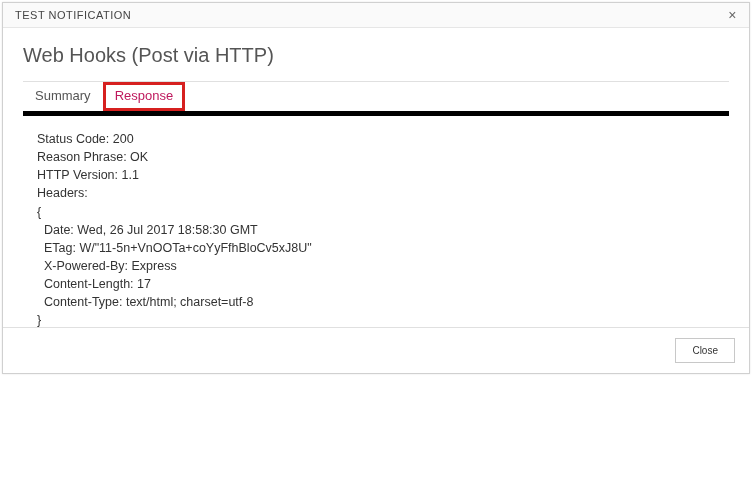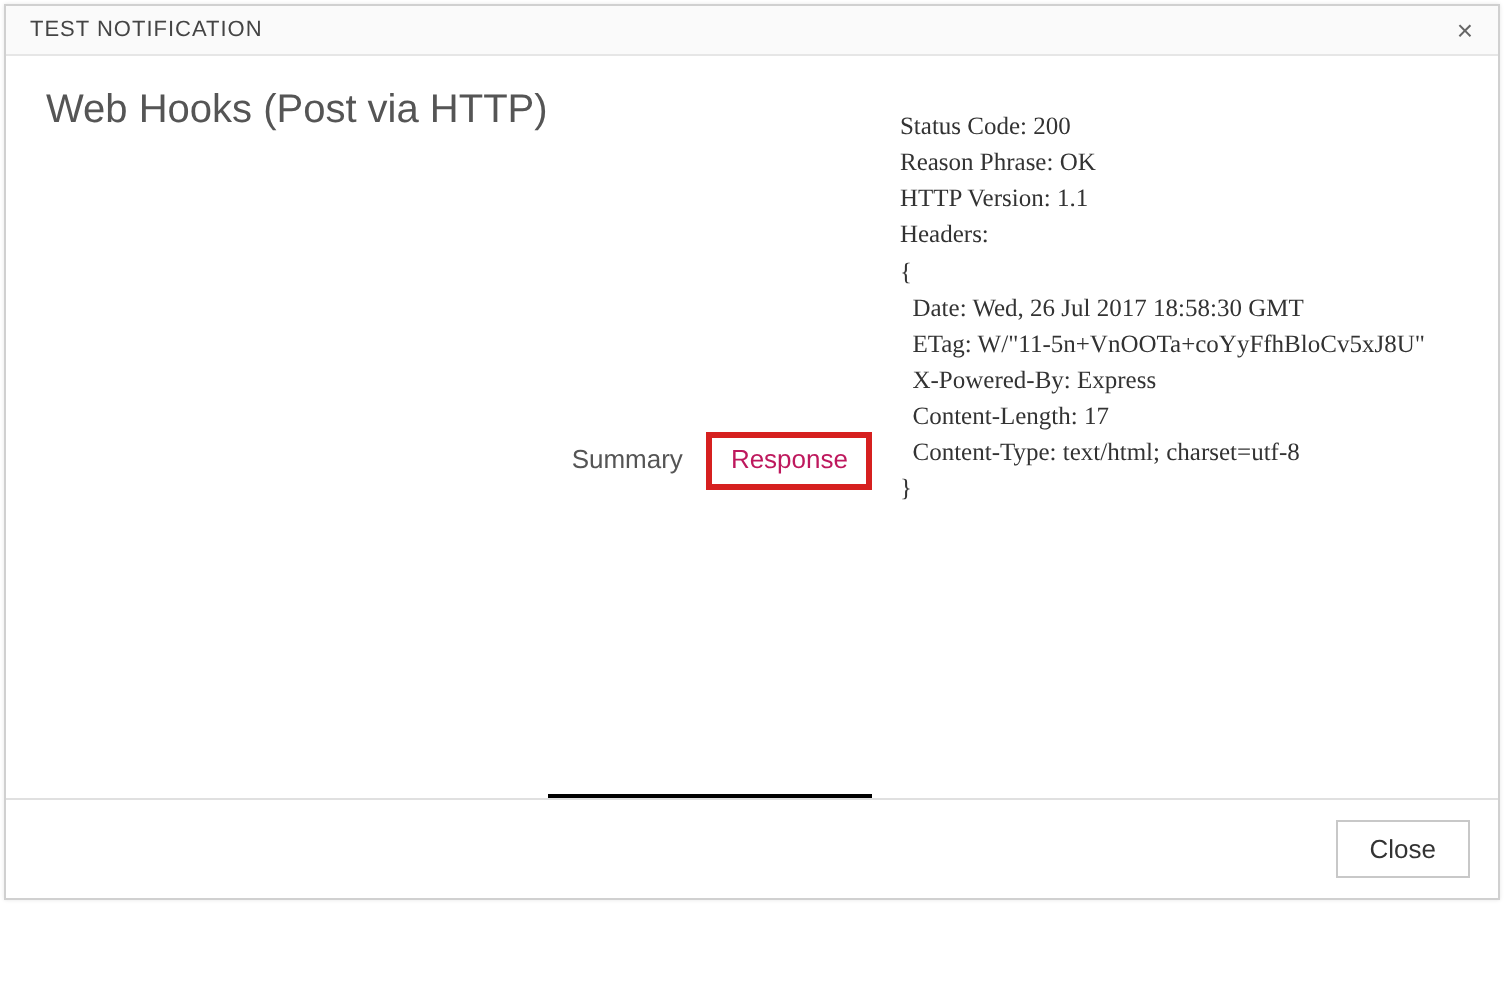--- a/index.html
+++ b/index.html
@@ -14,7 +14,7 @@
   }
   .dialog {
     width: 748px;
-    height: 448px;
+    height: 372px;
     margin: 2px;
     border: 1px solid #d0d0d0;
     box-shadow: 0 0 2px rgba(0,0,0,0.1);

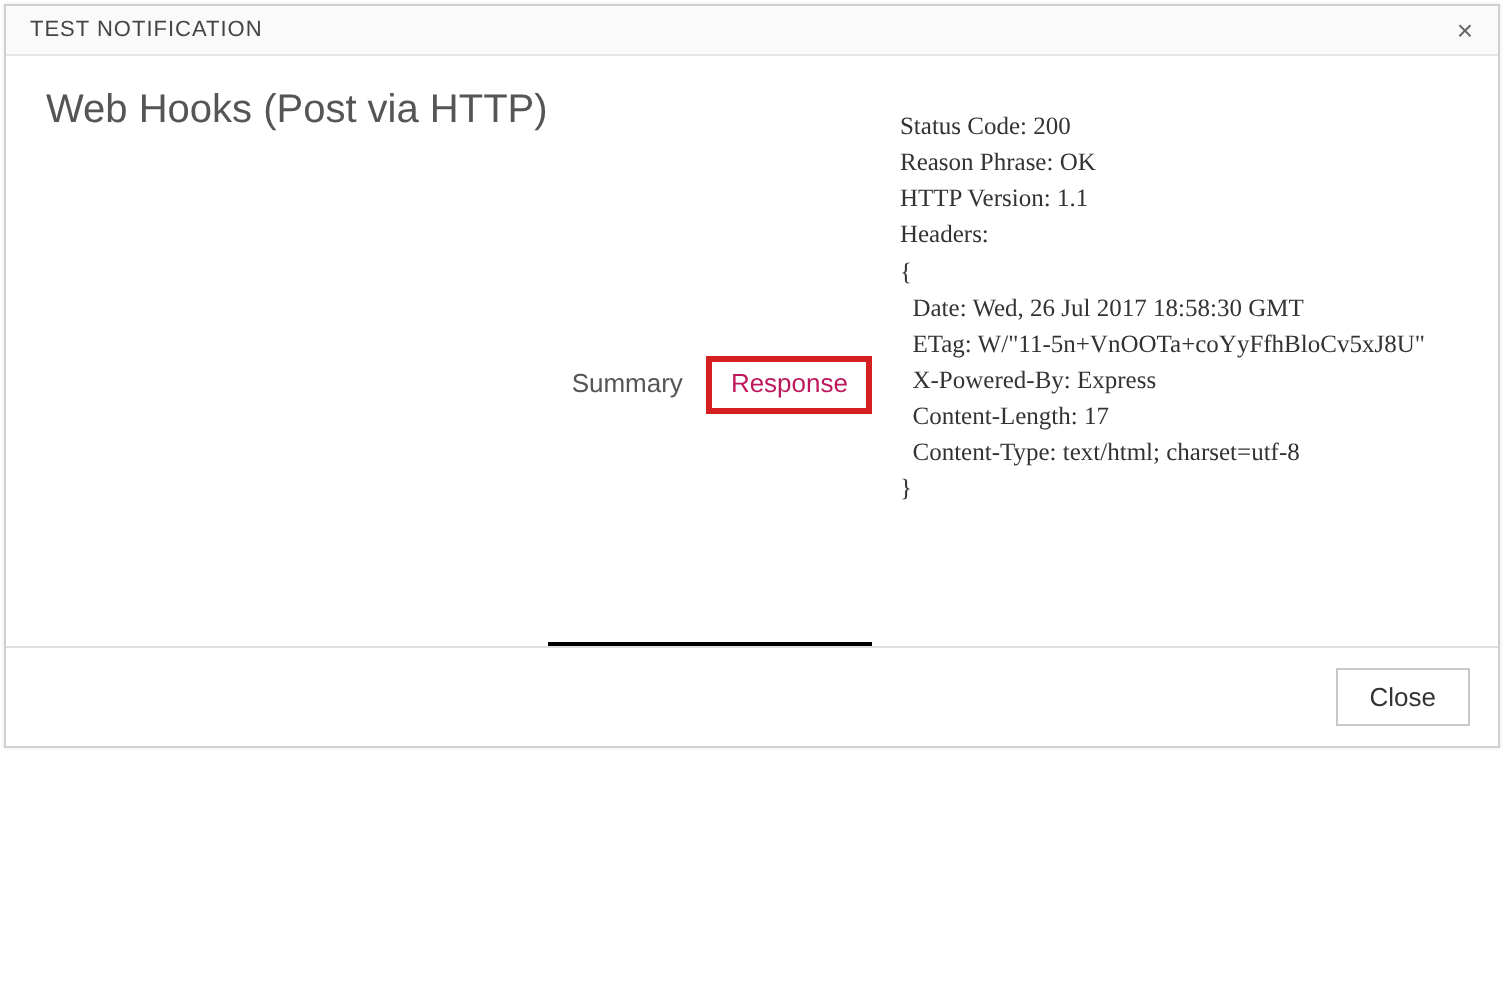--- a/index.html
+++ b/index.html
@@ -44,7 +44,7 @@
     flex: 1;
     padding: 12px 20px 0 20px;
     display: flex;
-    flex-direction: row;
+    flex-direction: column;
     overflow: hidden;
   }
   .page-title {

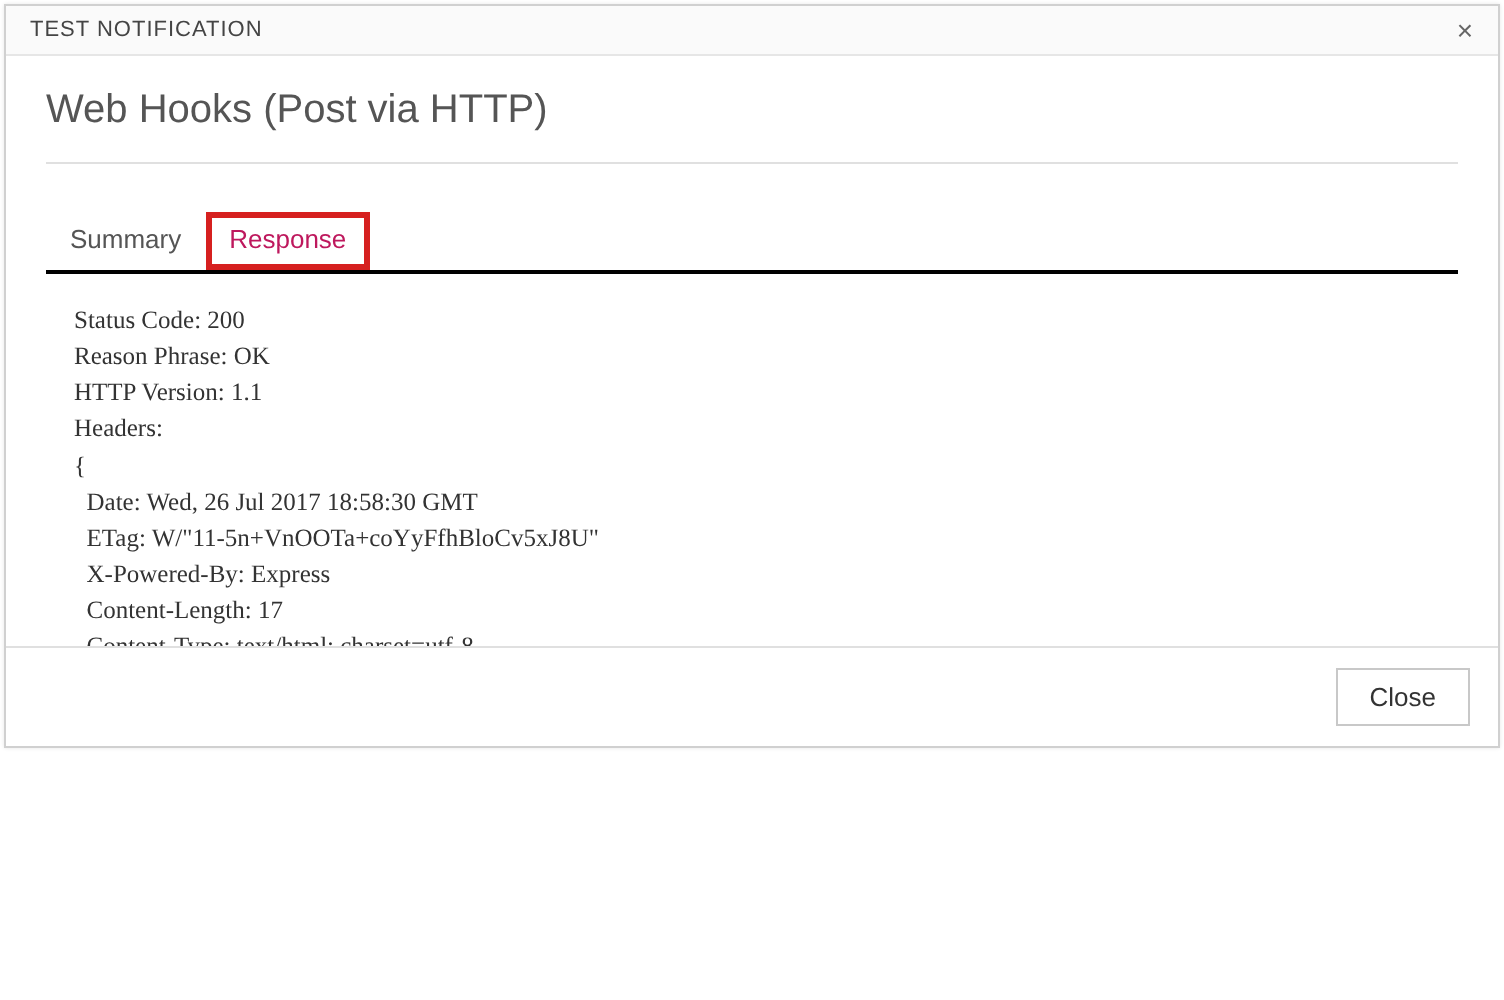--- a/index.html
+++ b/index.html
@@ -62,8 +62,8 @@
     display: flex;
     align-items: center;
     gap: 0;
-    margin-top: 24px;
-    border-bottom: 2px solid #000000;
+    margin-top: 0;
+    border-bottom: 5px solid #000000;
     padding-bottom: 0;
   }
   .tab {

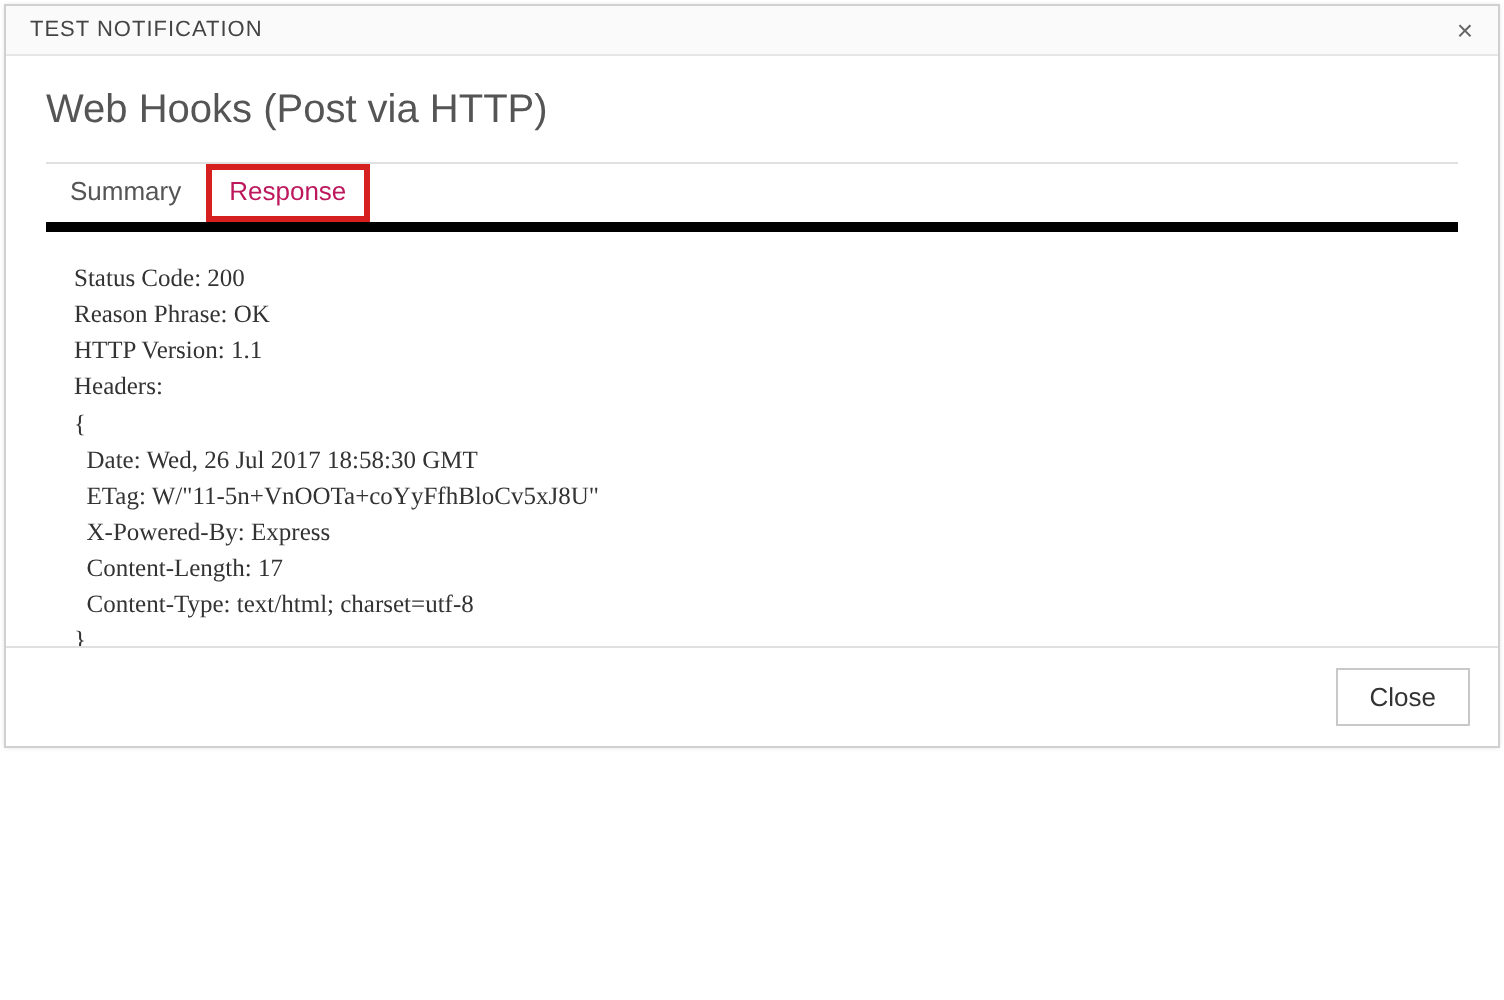--- a/index.html
+++ b/index.html
@@ -80,7 +80,7 @@
     padding: 3px 9px 5px 9px;
   }
   .output {
-    font-family: Liberation Serif, serif;
+    font-family: Liberation Sans, sans-serif;
     font-size: 12.5px;
     line-height: 1.45;
     color: #333;

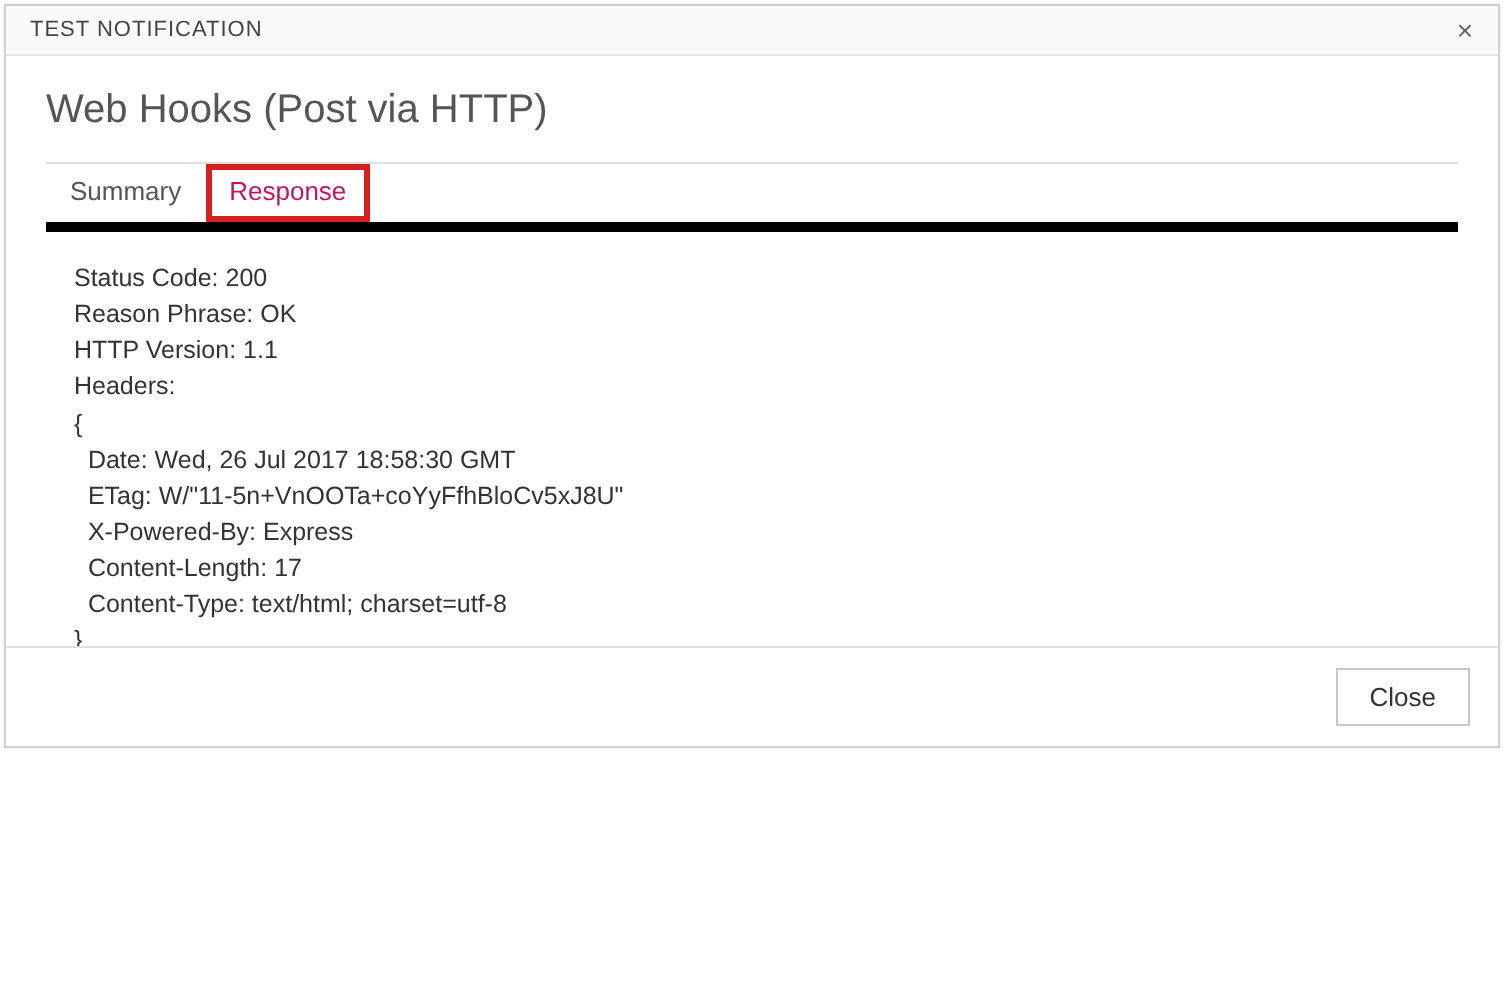--- a/index.html
+++ b/index.html
@@ -97,7 +97,7 @@
     background: #fff;
   }
   .btn {
-    font-size: 13px;
+    font-size: 10px;
     color: #333;
     background: #fff;
     border: 1px solid #c8c8c8;

